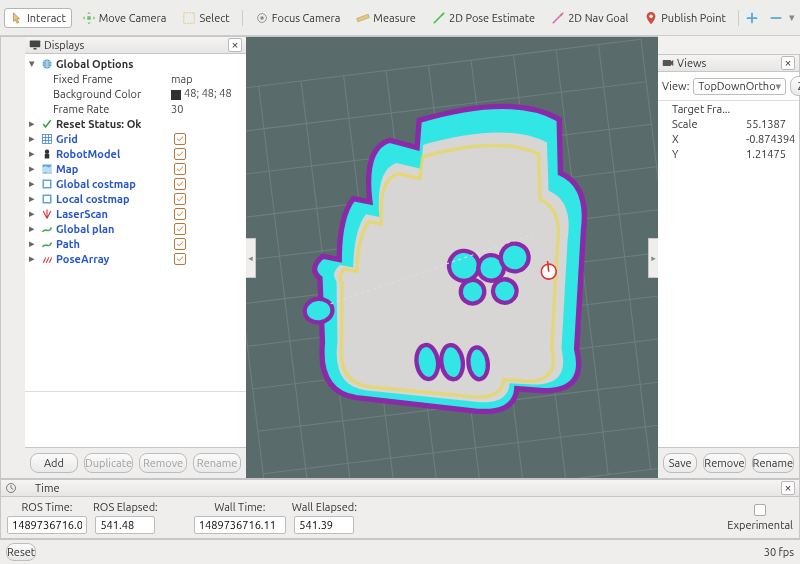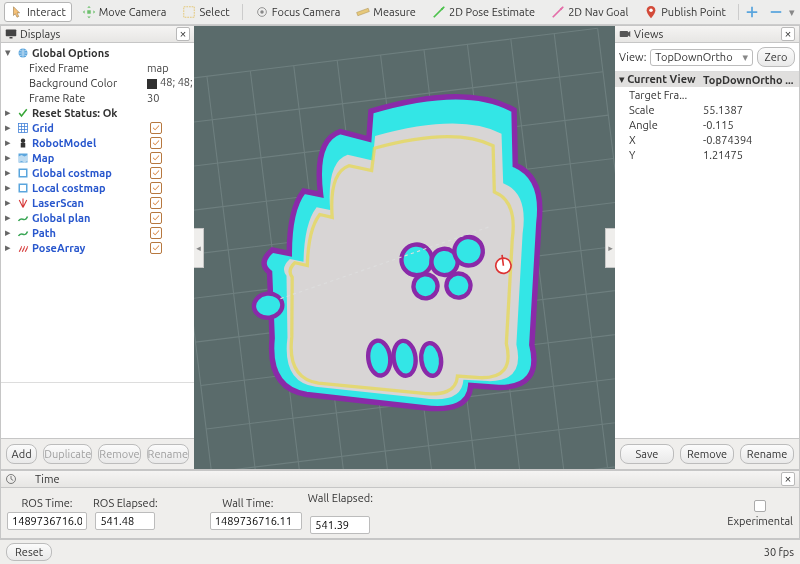--- a/index.html
+++ b/index.html
@@ -4,7 +4,7 @@
 <style>
   * { box-sizing: border-box; margin: 0; padding: 0; font-family: "Ubuntu", "DejaVu Sans", sans-serif; font-size: 11px; }
   body { width: 800px; height: 564px; background: #f2f1f0; color: #333; overflow: hidden; display:flex; flex-direction:column; }
-  .toolbar { height: 25px; display:flex; align-items:center; gap:4px; padding:0 4px; border-bottom:1px solid #ccc; background:#ededec; }
+  .toolbar { height: 36px; display:flex; align-items:center; gap:4px; padding:0 4px; border-bottom:1px solid #ccc; background:#ededec; }
   .tool-btn { display:flex; align-items:center; gap:3px; padding:2px 5px; border:1px solid transparent; border-radius:3px; cursor:pointer; }
   .tool-btn.active { border-color:#b5b5b5; background:#fff; }
   .tool-sep { width:1px; height:16px; background:#ccc; margin:0 2px; }

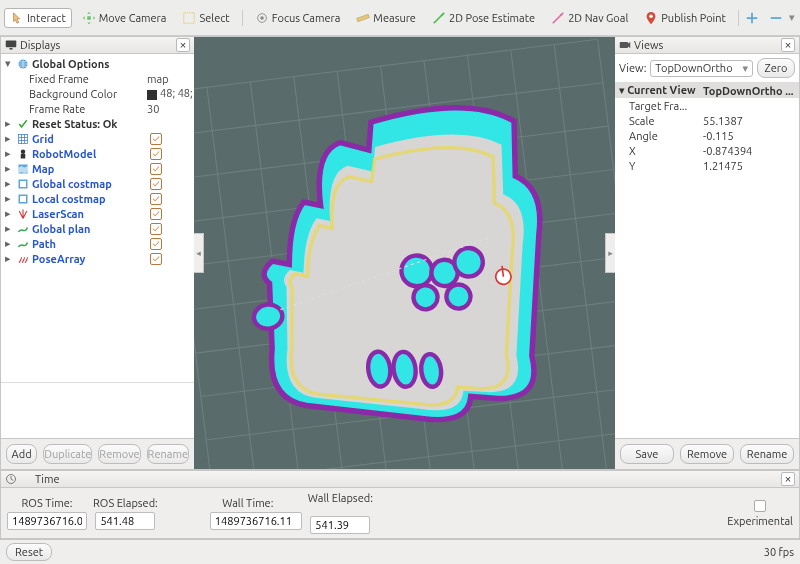--- a/index.html
+++ b/index.html
@@ -11,7 +11,7 @@
   .ico { width:14px; height:14px; display:inline-block; vertical-align:middle; }
   .main { flex:1; display:flex; min-height:0; }
   .panel { background:#efeeec; border:1px solid #c6c6c6; display:flex; flex-direction:column; }
-  .panel-left { width:194px; border-right:none; }
+  .panel-left { width:246px; border-right:none;padding-left:24px; }
   .panel-right { width:185px; border-left:none; }
   .panel-title { display:flex; align-items:center; justify-content:space-between; background:linear-gradient(#f5f4f3,#e7e6e4); padding:1px 4px; border-bottom:1px solid #c6c6c6; font-size:11px; }
   .close-x { font-family:sans-serif; width:14px; height:14px; border:1px solid #b9b9b9; border-radius:2px; text-align:center; line-height:12px; cursor:pointer; background:#fff; }

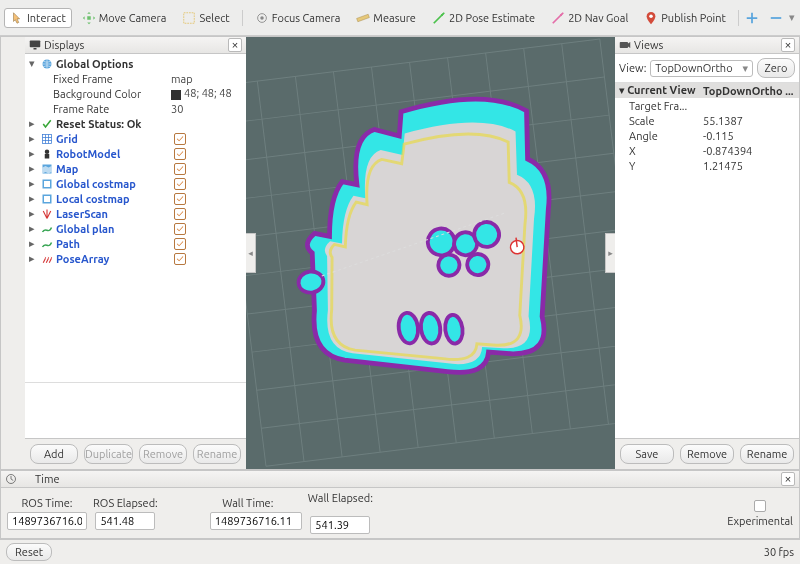--- a/index.html
+++ b/index.html
@@ -12,7 +12,7 @@
   .main { flex:1; display:flex; min-height:0; }
   .panel { background:#efeeec; border:1px solid #c6c6c6; display:flex; flex-direction:column; }
   .panel-left { width:246px; border-right:none;padding-left:24px; }
-  .panel-right { width:185px; border-left:none; }
+  .panel-right { width:142px; border-left:none;margin-top:18px; }
   .panel-title { display:flex; align-items:center; justify-content:space-between; background:linear-gradient(#f5f4f3,#e7e6e4); padding:1px 4px; border-bottom:1px solid #c6c6c6; font-size:11px; }
   .close-x { font-family:sans-serif; width:14px; height:14px; border:1px solid #b9b9b9; border-radius:2px; text-align:center; line-height:12px; cursor:pointer; background:#fff; }
   .tree { flex:1; background:#fff; overflow:auto; padding:2px; }

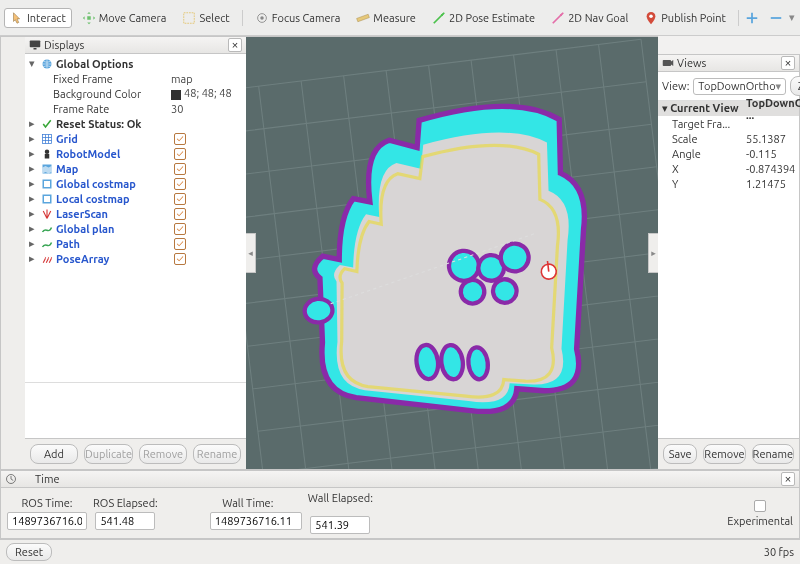--- a/index.html
+++ b/index.html
@@ -306,10 +306,6 @@
         <div class="btn" style="flex:0 0 38px">Zero</div>
       </div>
       <div class="prop-table">
-        <div class="prop-row hdr">
-          <span class="prop-k" style="padding-left:4px">▾ <span>Current View</span></span>
-          <span class="prop-v">TopDownOrtho ...</span>
-        </div>
         <div id="view-rows">
             <div class="prop-row">
               <span class="prop-k">Target Fra...</span>

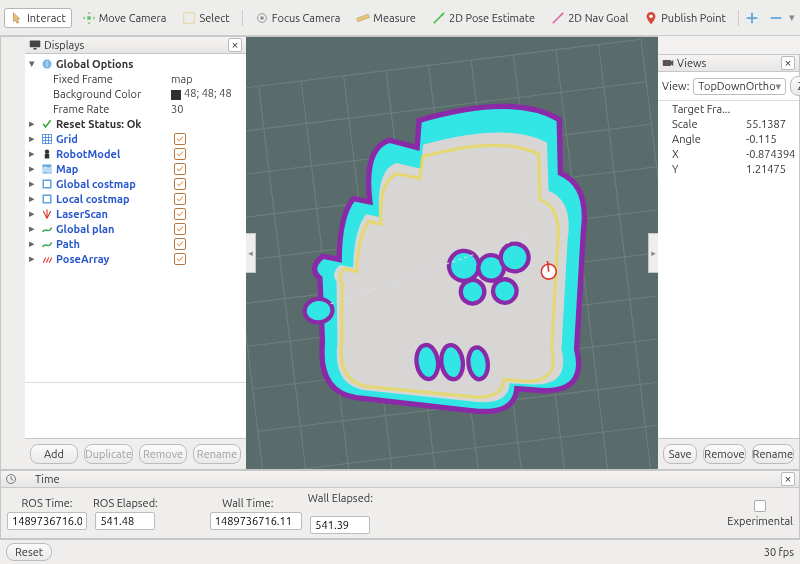--- a/index.html
+++ b/index.html
@@ -316,10 +316,6 @@
               <span class="prop-v">55.1387</span>
             </div>
             <div class="prop-row">
-              <span class="prop-k">Angle</span>
-              <span class="prop-v">-0.115</span>
-            </div>
-            <div class="prop-row">
               <span class="prop-k">X</span>
               <span class="prop-v">-0.874394</span>
             </div>

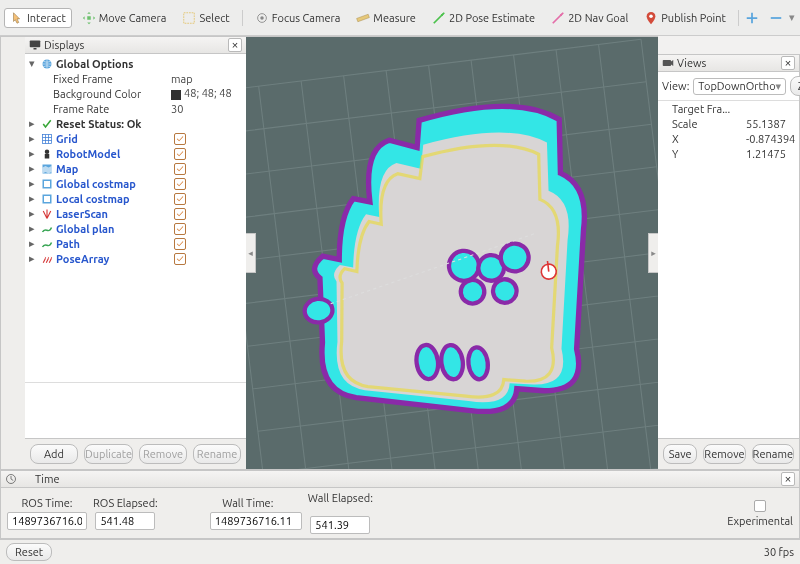--- a/index.html
+++ b/index.html
@@ -357,7 +357,7 @@
       </div>
     <div class="time-field" style="margin-left:30px">
         <span>Wall Time:</span>
-      <input class="text-input" style="width: 92px; margin-left: 16px;" value="1489736716.11">
+      <input class="text-input" style="width: 92px;" value="1489736716.11">
       </div>
     <div class="time-field">
         <span>Wall Elapsed:</span>

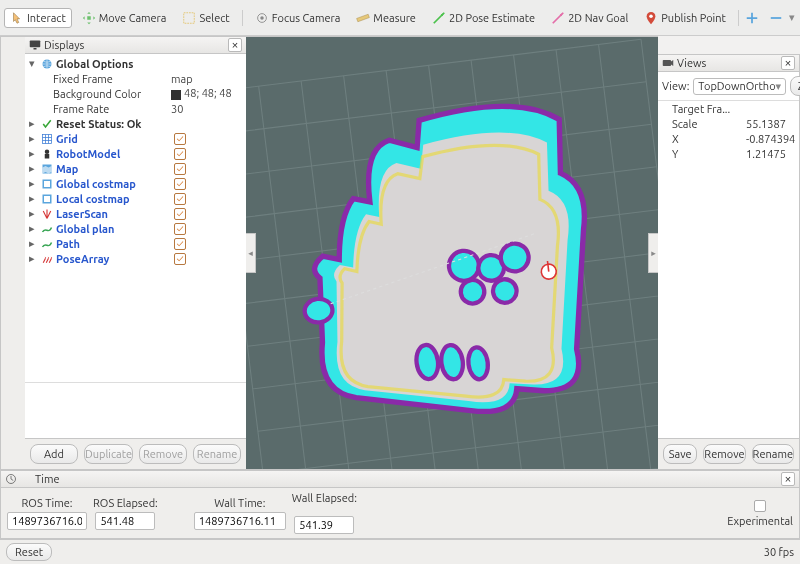--- a/index.html
+++ b/index.html
@@ -361,7 +361,7 @@
       </div>
     <div class="time-field">
         <span>Wall Elapsed:</span>
-      <input class="text-input" style="width: 60px; margin-top: 9px;" value="541.39">
+      <input class="text-input" style="width: 60px;" value="541.39">
       </div>
     <div style="flex:1"></div>
     <div class="time-field">

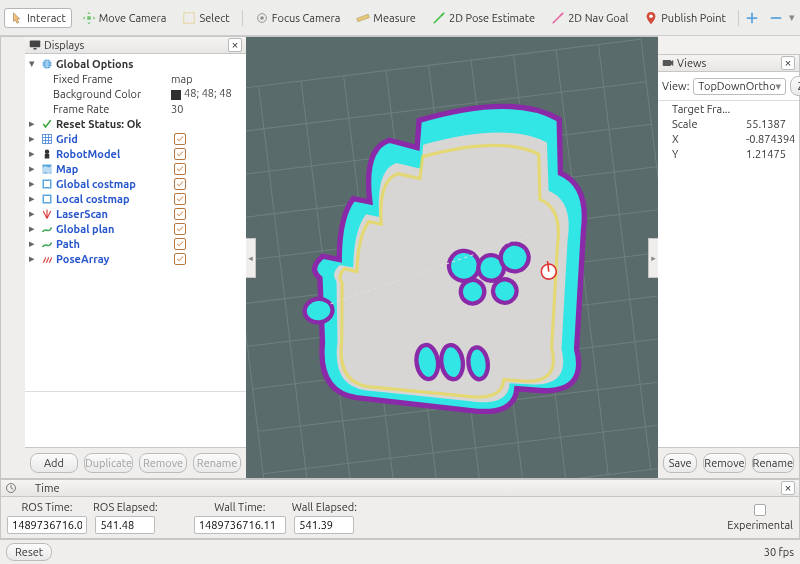--- a/index.html
+++ b/index.html
@@ -373,7 +373,7 @@
 
 <div class="statusbar">
   <div class="sb-left">
-    <div class="btn" style="flex:none;padding:2px 8px">Reset</div>
+    <div class="btn" style="flex:none;padding:2px 0">Reset</div>
   </div>
   <span>30 fps</span>
 </div>

